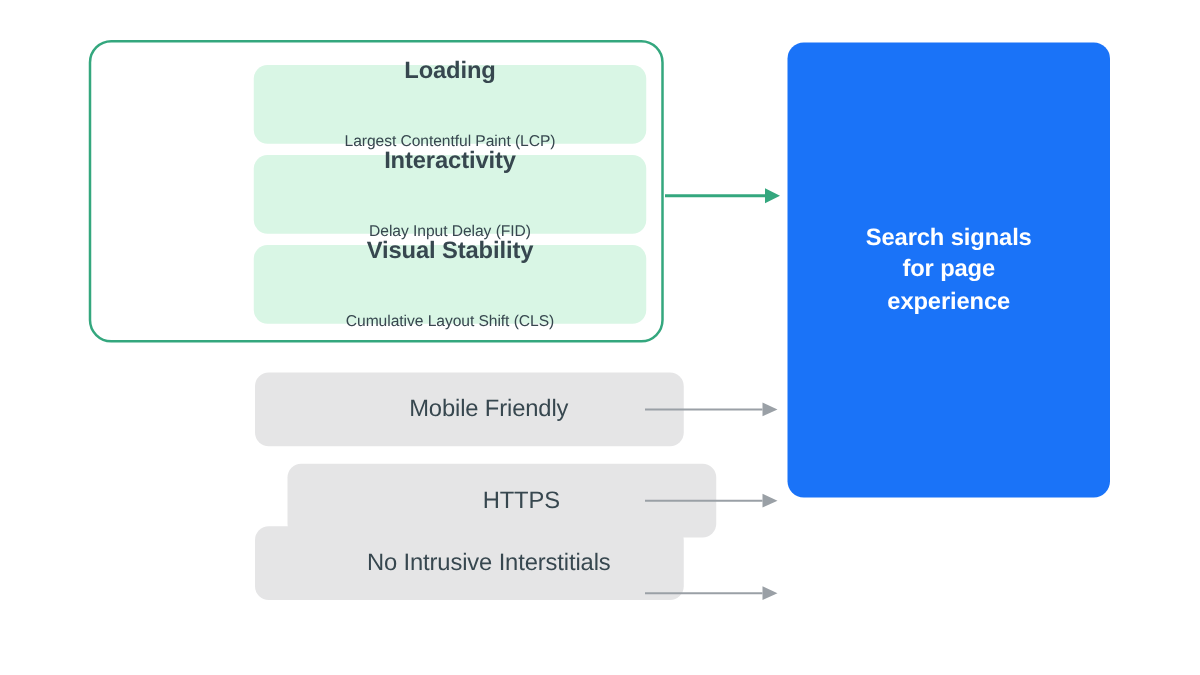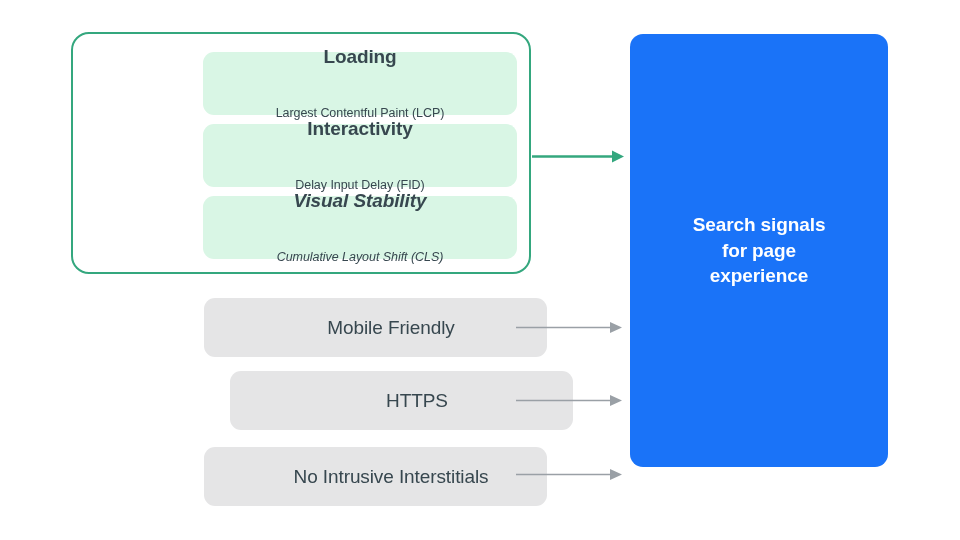--- a/index.html
+++ b/index.html
@@ -68,7 +68,7 @@
     box-sizing: border-box;
     gap: 24px;
   }
-  .metric-card:last-child { margin-bottom: 0; font-style: italic; }
+  .metric-card:last-child { margin-bottom: 0; }
 
   .metric-title {
     color: #37474F;

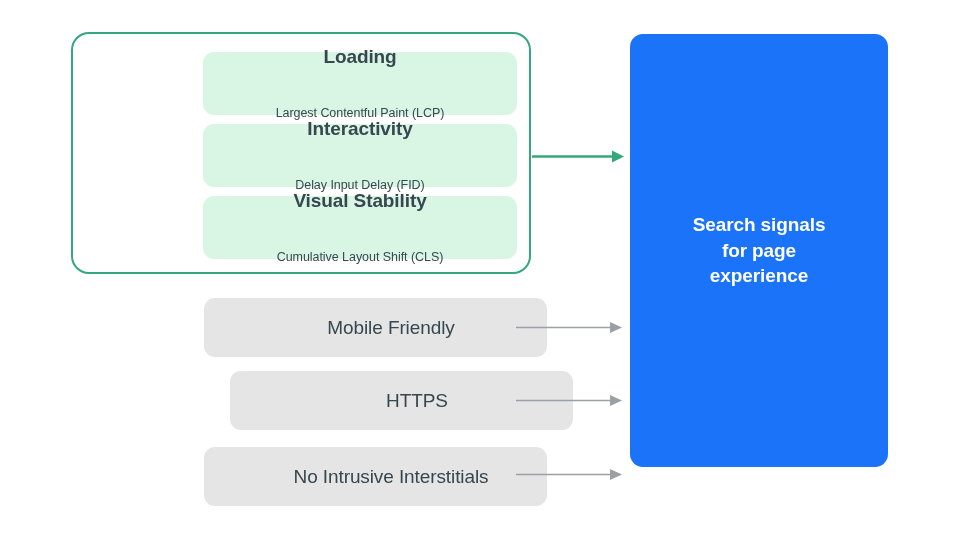--- a/index.html
+++ b/index.html
@@ -115,7 +115,7 @@
     left: 630px;
     top: 34px;
     width: 258px;
-    height: 433px;
+    height: 364px;
     background: #1A73F8;
     border-radius: 13px;
     display: flex;

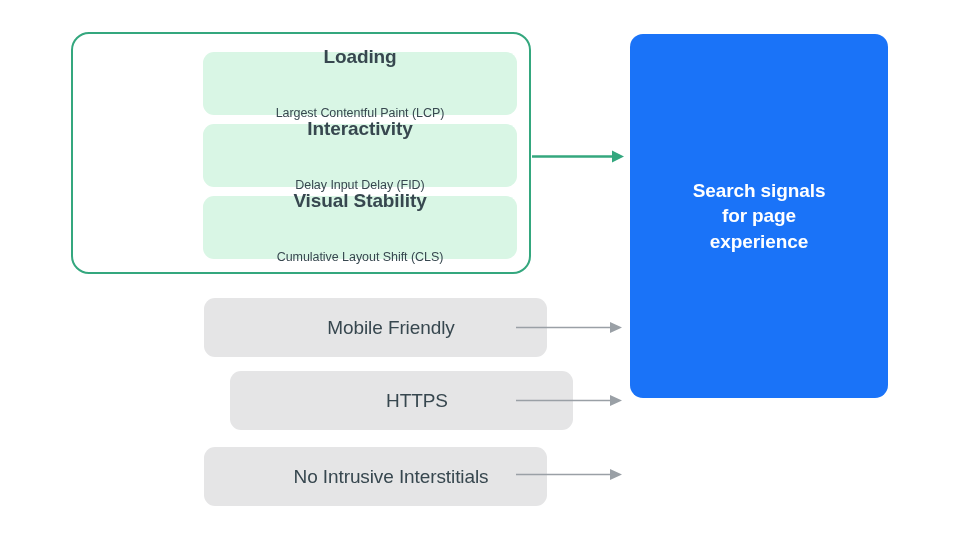--- a/index.html
+++ b/index.html
@@ -107,7 +107,7 @@
   }
   #gray-box-0 { top: 298px; }
   #gray-box-1 { top: 371px; margin-left: 26px; }
-  #gray-box-2 { top: 447px; }
+  #gray-box-2 { top: 421px; }
 
   
   .blue-box {

